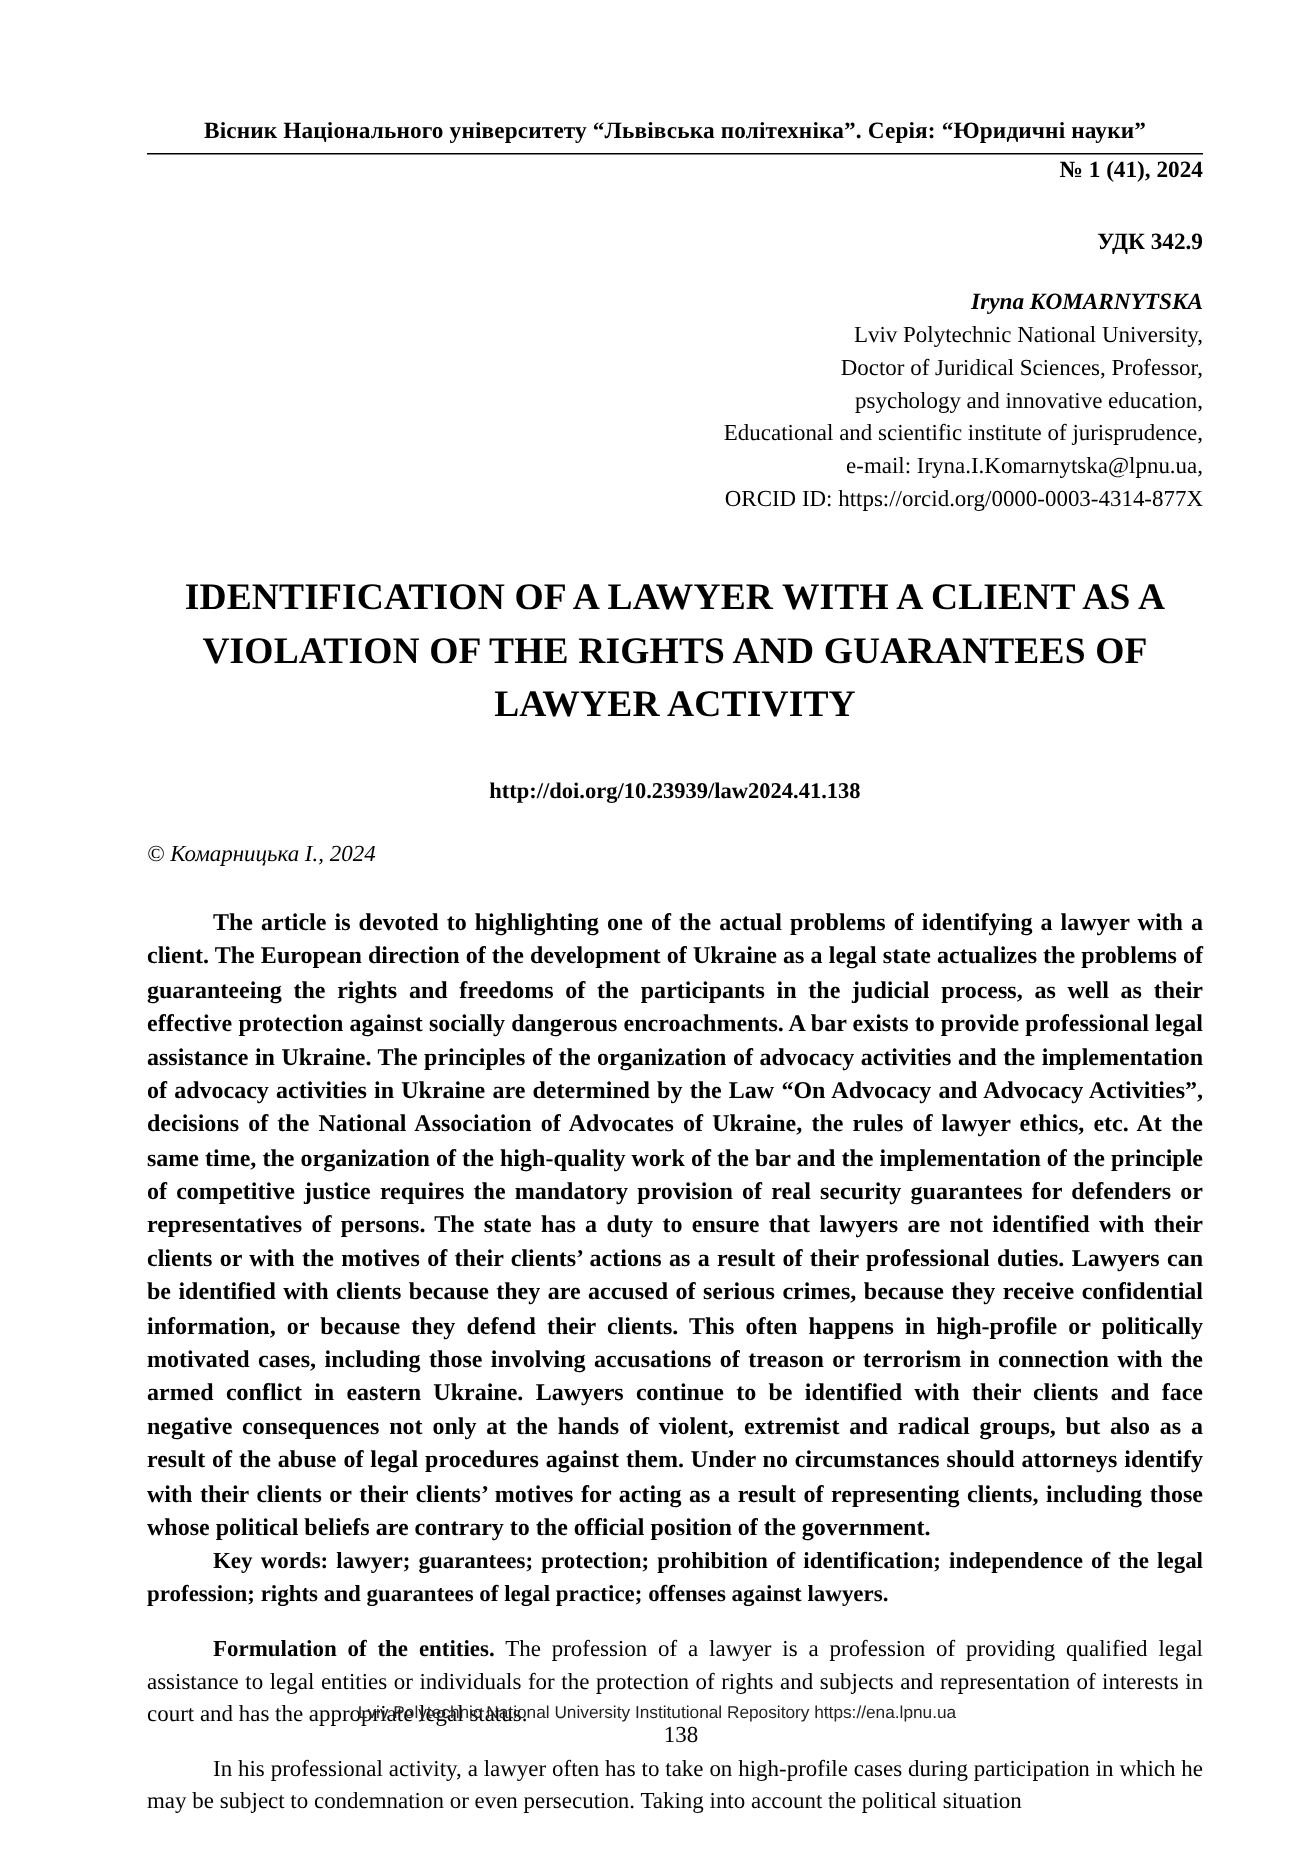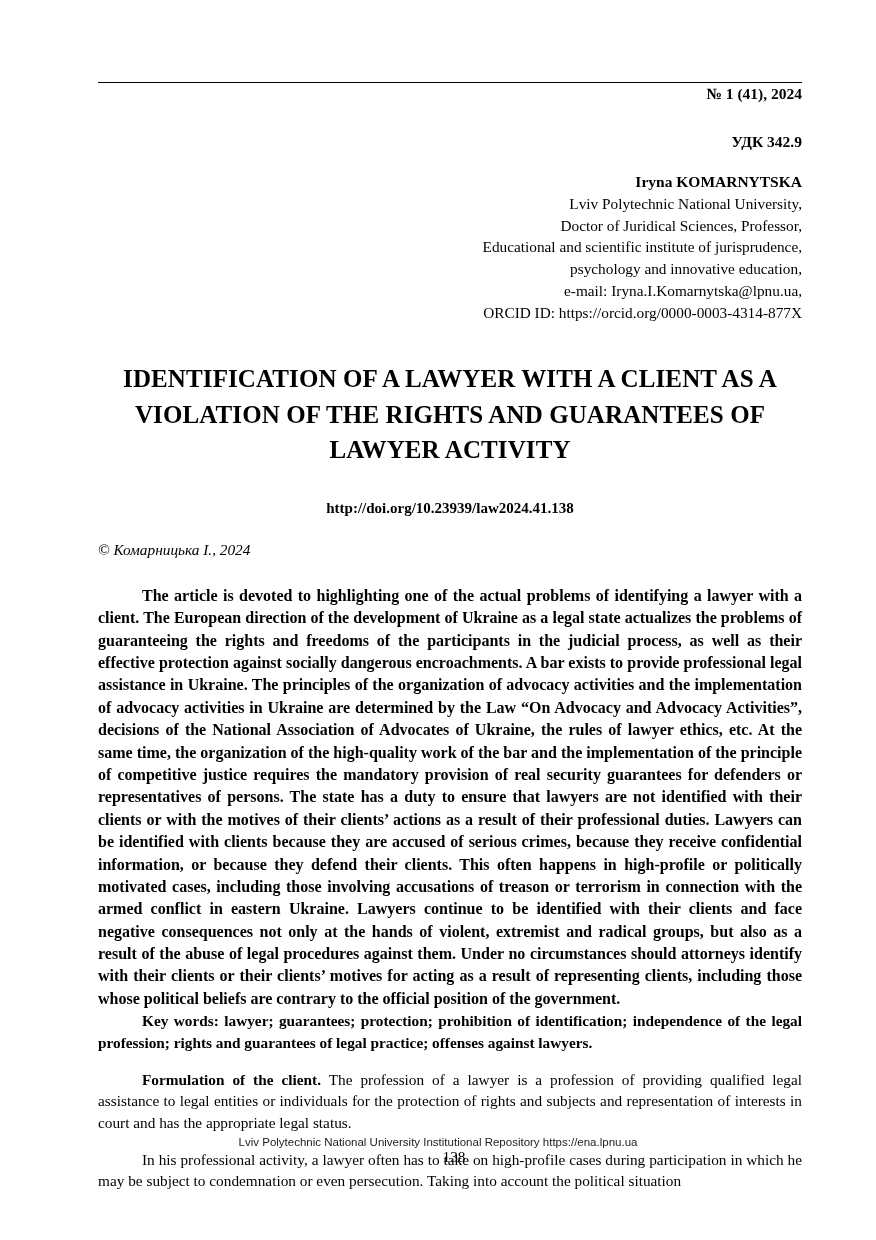--- a/index.html
+++ b/index.html
@@ -130,6 +130,7 @@
 
 <div class="page">
 
+  <div class="running-head">Вісник Національного університету “Львівська політехніка”. Серія: “Юридичні науки”</div>
   <hr class="head-rule">
   <div class="issue-line">№ 1 (41), 2024</div>
 

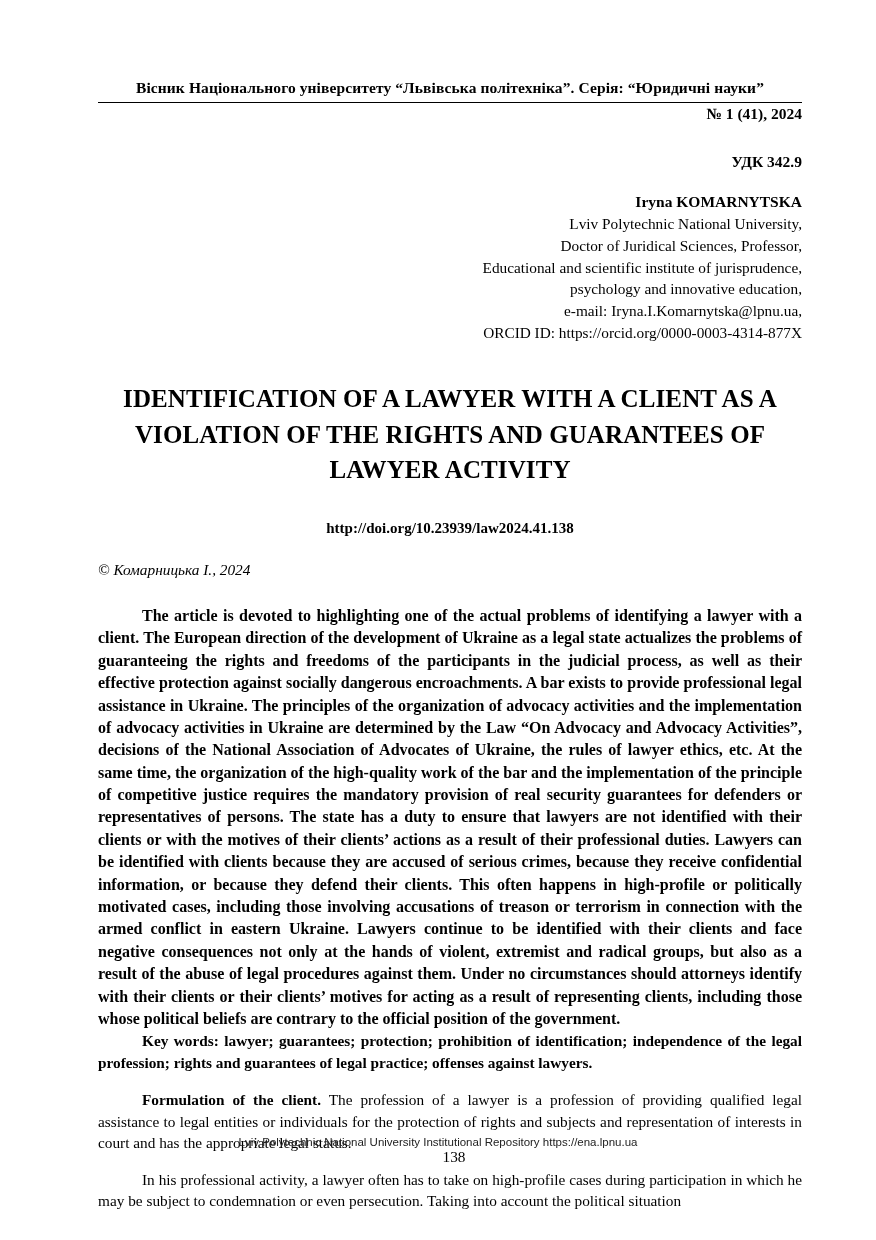--- a/index.html
+++ b/index.html
@@ -55,6 +55,7 @@
   .author-name {
     font-weight: bold;
     font-size: 15.5px;
+    font-style: italic;
   }
   .title {
     text-align: center;

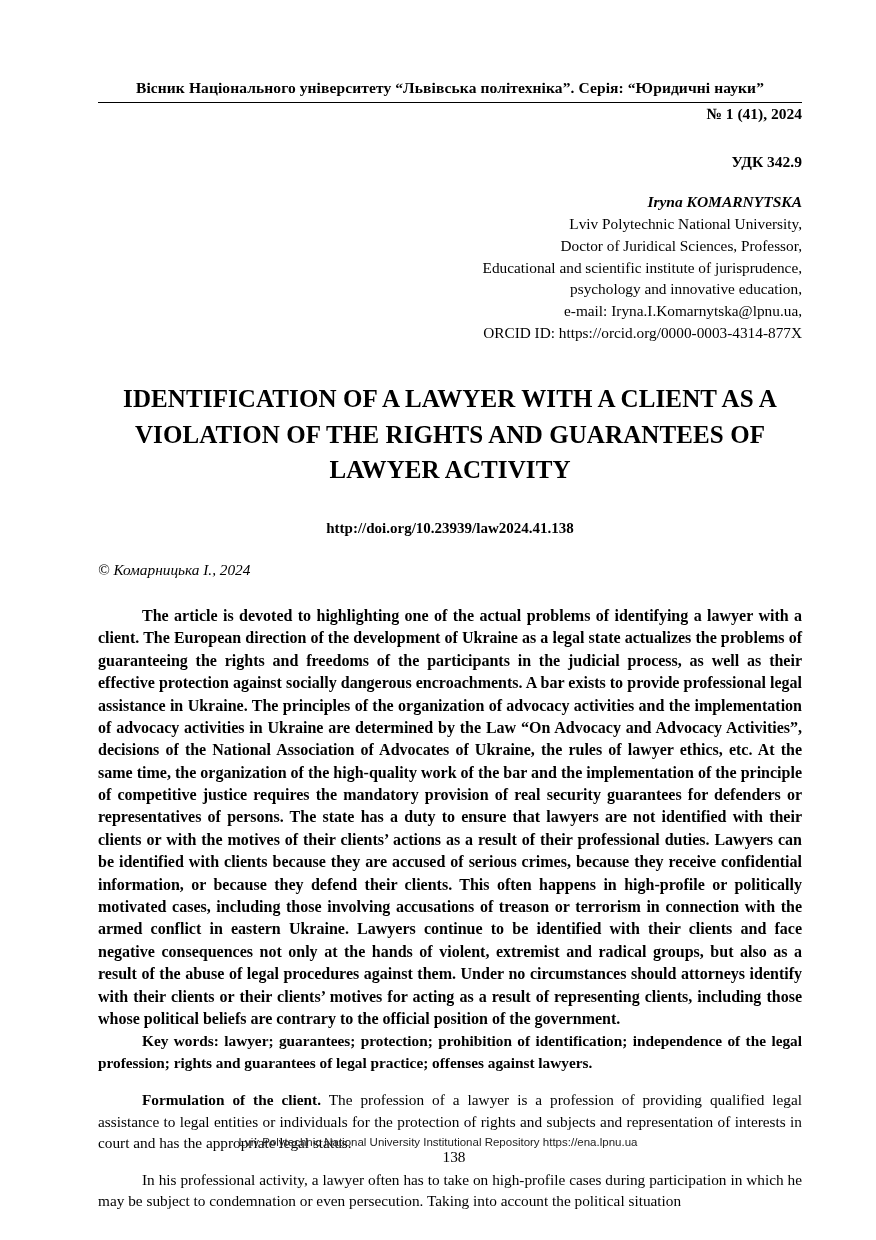--- a/index.html
+++ b/index.html
@@ -141,8 +141,8 @@
     <div class="author-name">Iryna KOMARNYTSKA</div>
     <div>Lviv Polytechnic National University,</div>
     <div>Doctor of Juridical Sciences, Professor,</div>
+    <div>psychology and innovative education,</div>
     <div>Educational and scientific institute of jurisprudence,</div>
-    <div>psychology and innovative education,</div>
     <div>e-mail: Iryna.I.Komarnytska@lpnu.ua,</div>
     <div>ORCID ID: https://orcid.org/0000-0003-4314-877X</div>
   </div>

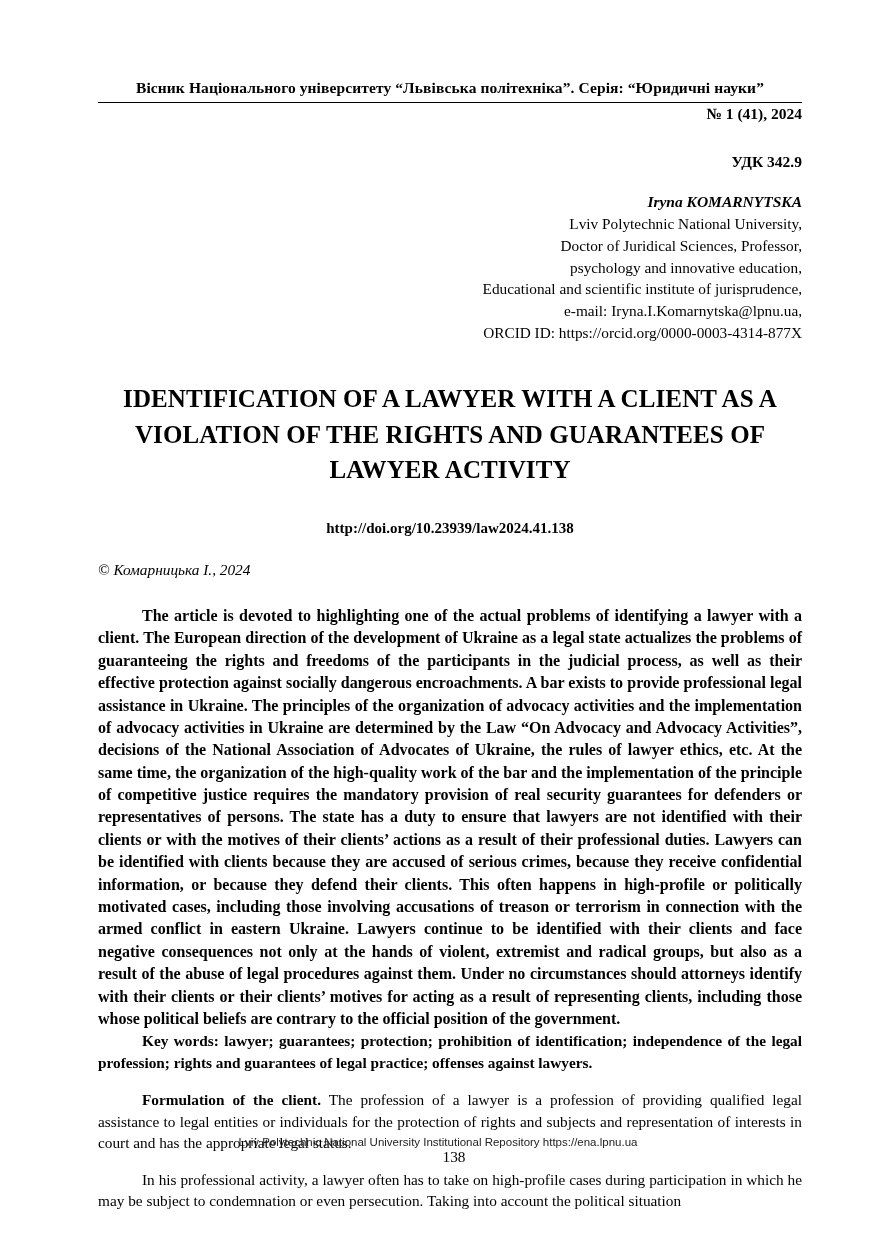--- a/index.html
+++ b/index.html
@@ -157,7 +157,7 @@
 
   <div class="keywords">Key words: lawyer; guarantees; protection; prohibition of identification; independence of the legal profession; rights and guarantees of legal practice; offenses against lawyers.</div>
 
-  <p class="body-par"><b>Formulation of the client.</b><span> The profession of a lawyer is a profession of providing qualified legal assistance to legal entities or individuals for the protection of rights and subjects and representation of interests in court and has the appropriate legal status.</span></p>
+  <p class="body-par"><b>Formulation of the entities.</b><span> The profession of a lawyer is a profession of providing qualified legal assistance to legal entities or individuals for the protection of rights and subjects and representation of interests in court and has the appropriate legal status.</span></p>
 
   <p class="body-par tight">In his professional activity, a lawyer often has to take on high-profile cases during participation in which he may be subject to condemnation or even persecution. Taking into account the political situation</p>
 

